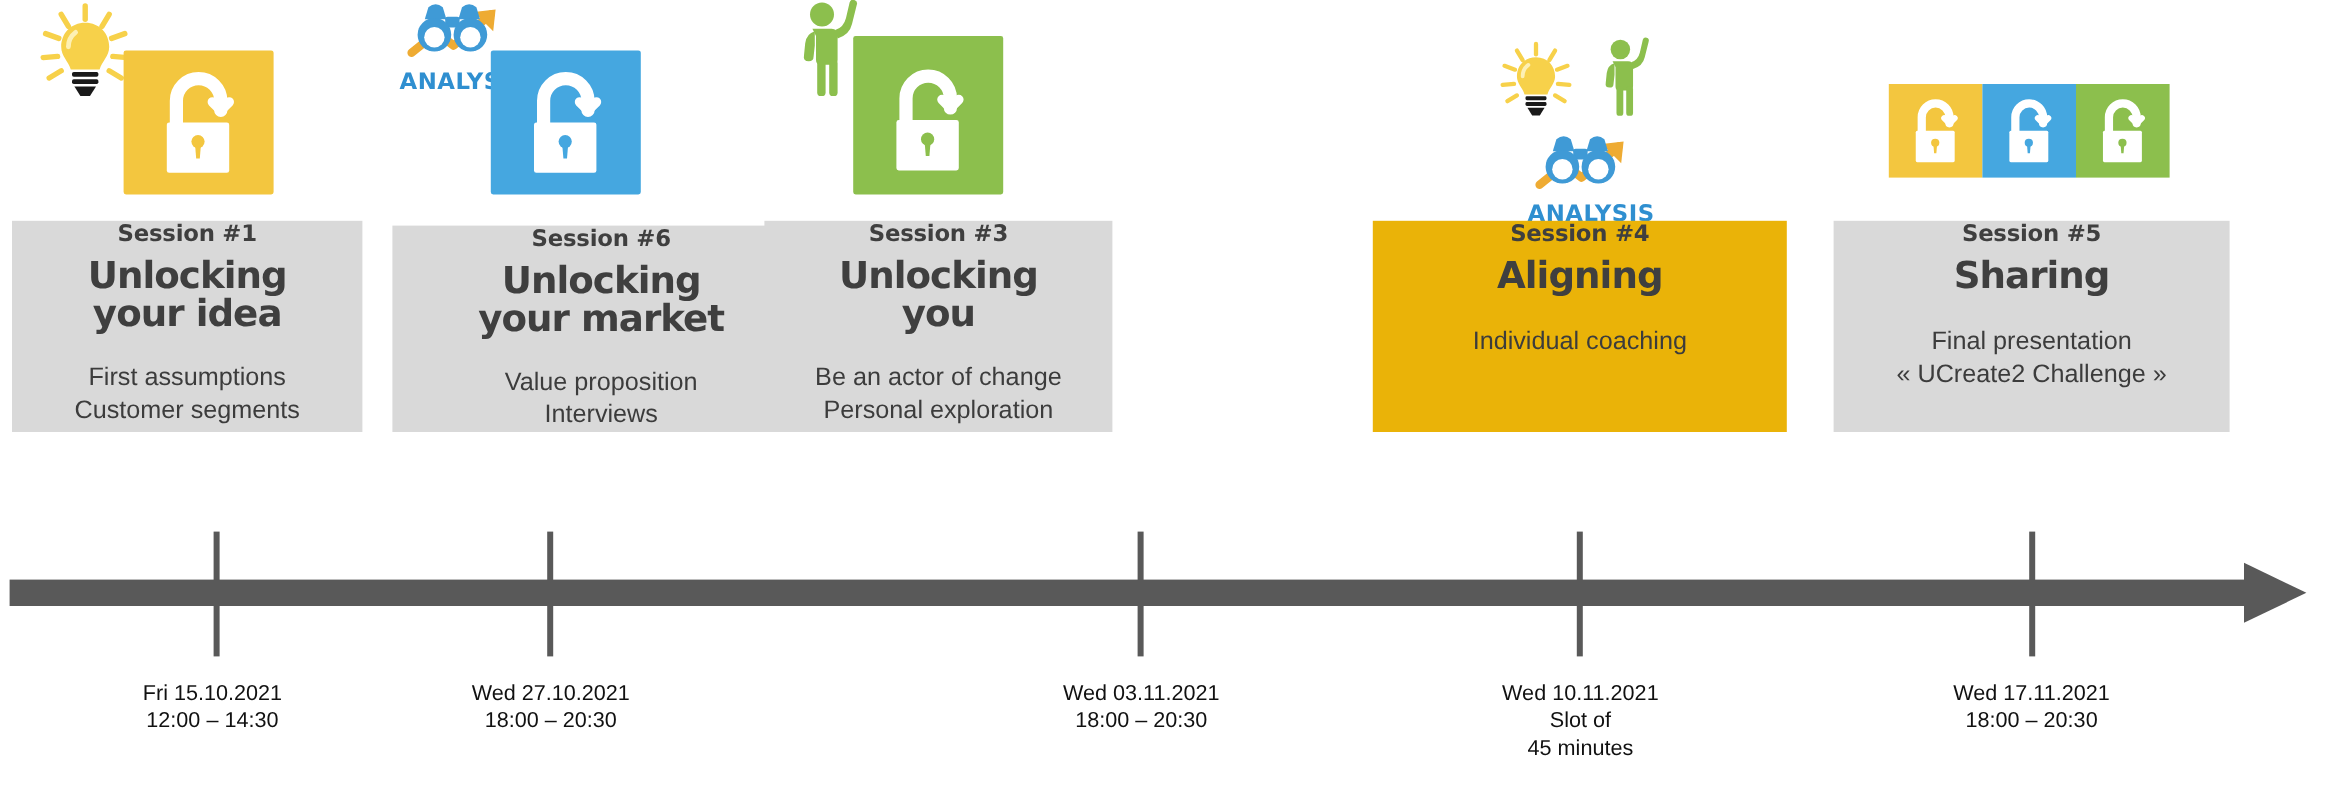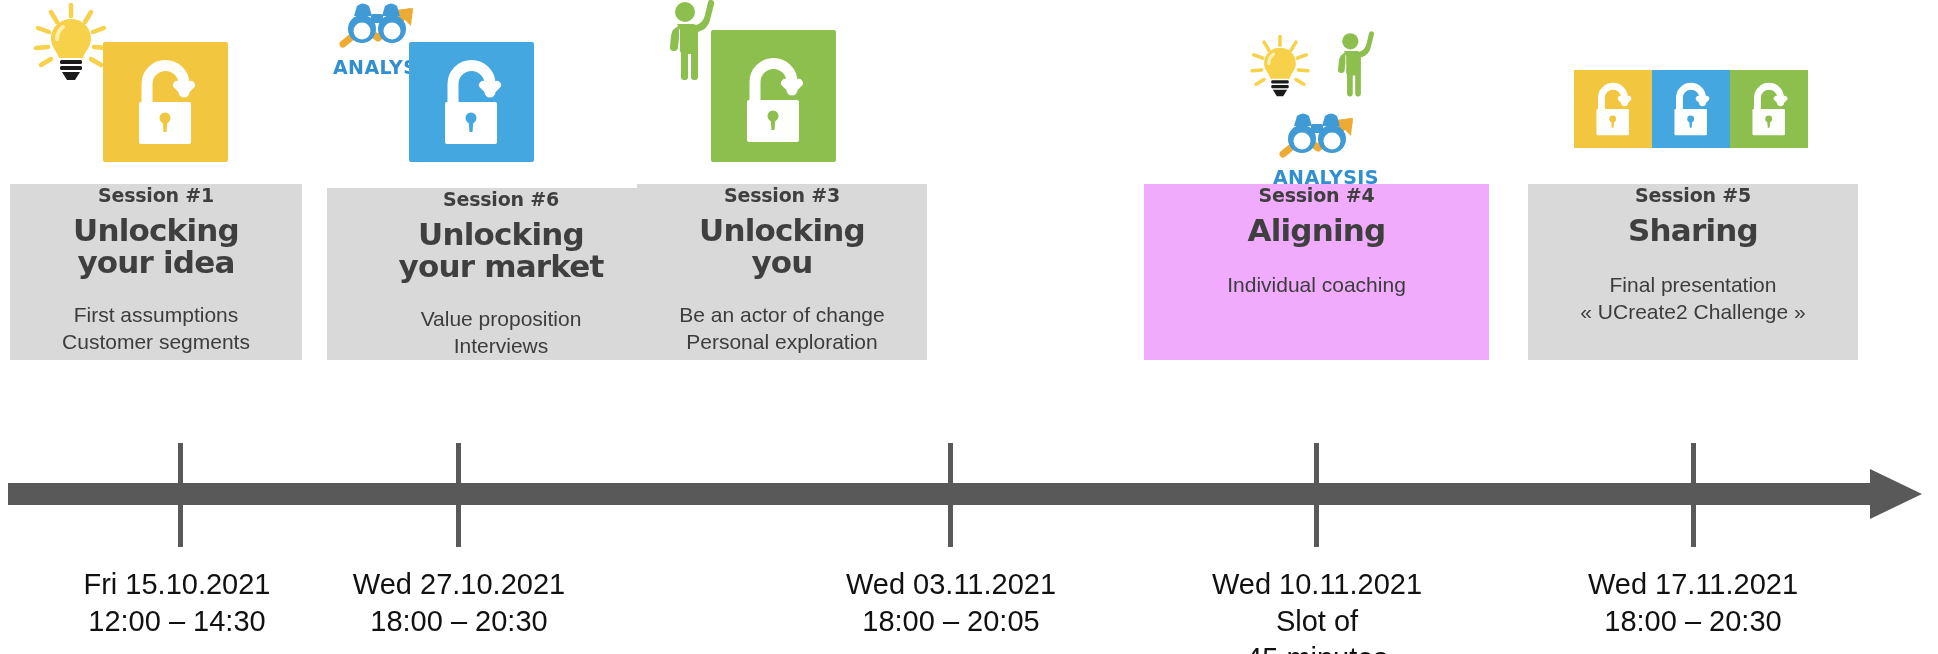--- a/index.html
+++ b/index.html
@@ -66,7 +66,7 @@
     text-align: center;
   }
   .card.grey  { background: #d9d9d9; }
-  .card.green { background: #f0abfc; }
+  .card.green { background: #eab308; }
 
   .card-session {
     font-family: "DejaVu Sans", sans-serif;

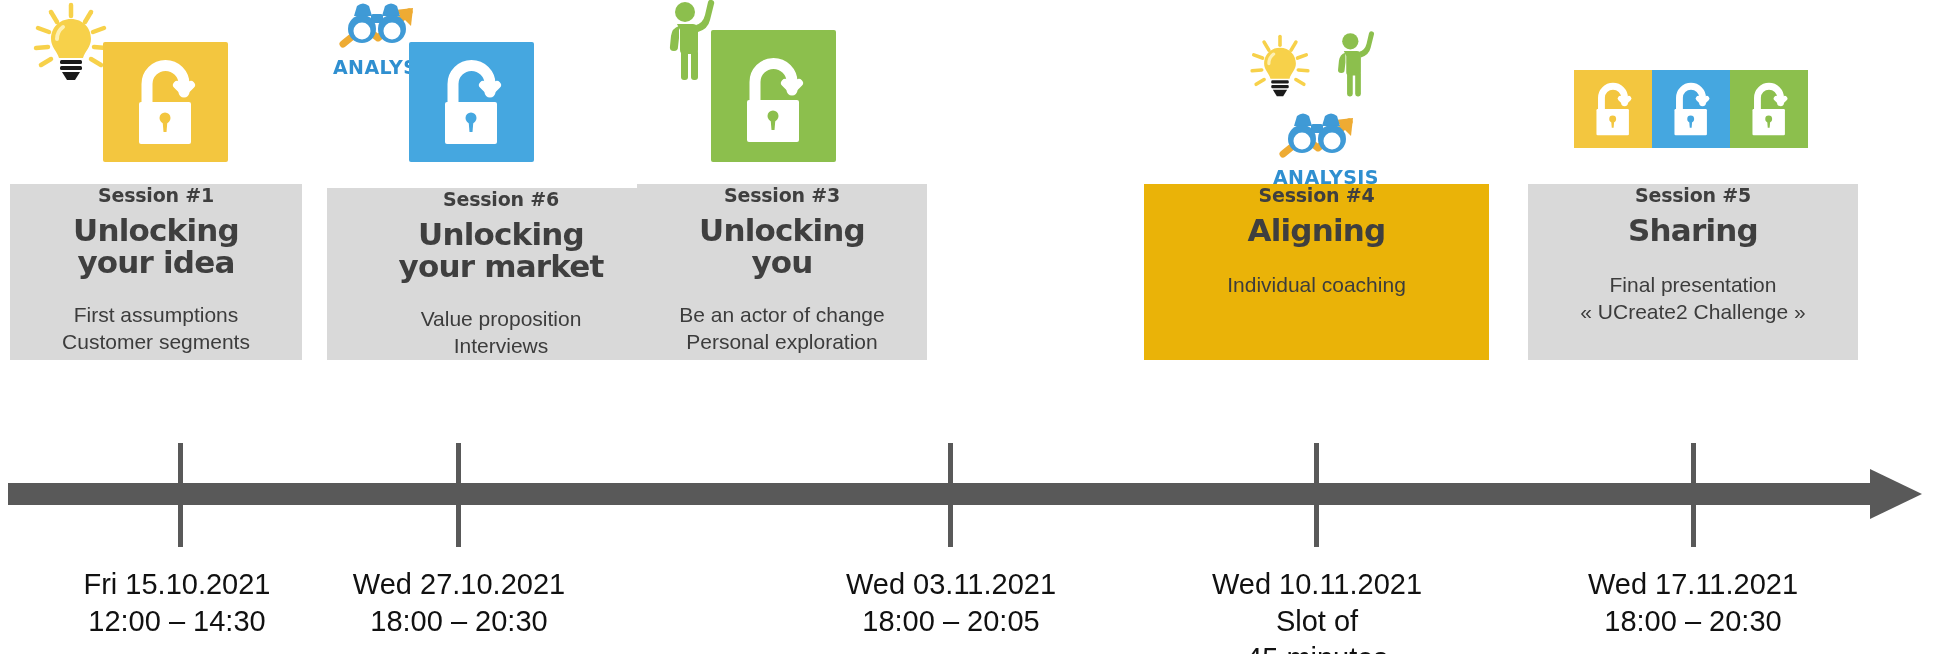--- a/index.html
+++ b/index.html
@@ -128,7 +128,7 @@
     top: 566px;
     text-align: center;
     font-family: "Liberation Sans", sans-serif;
-    font-size: 29px;
+    font-size: 18px;
     color: #111111;
     line-height: 1.28;
     white-space: pre-line;

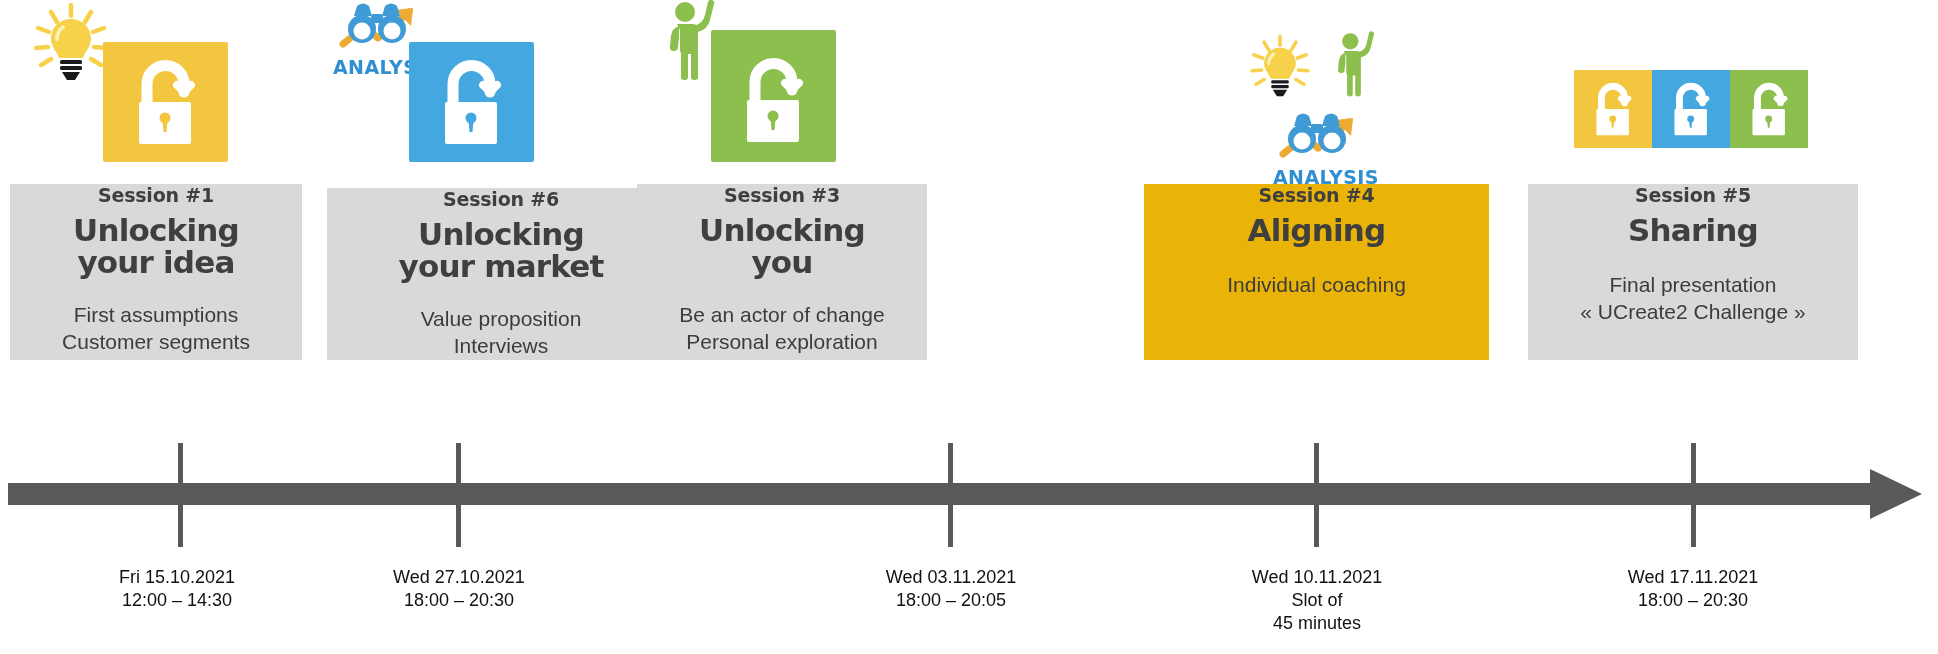--- a/index.html
+++ b/index.html
@@ -264,7 +264,7 @@
 
     <div class="tick" style="left:163px;"></div>
     <div class="date" style="left:20px; width:292px;">Wed 03.11.2021
-18:00 – 20:05</div>
+18:00 – 20:30</div>
   </div>
 
   <div class="session" style="left:1178px; width:345px;">

